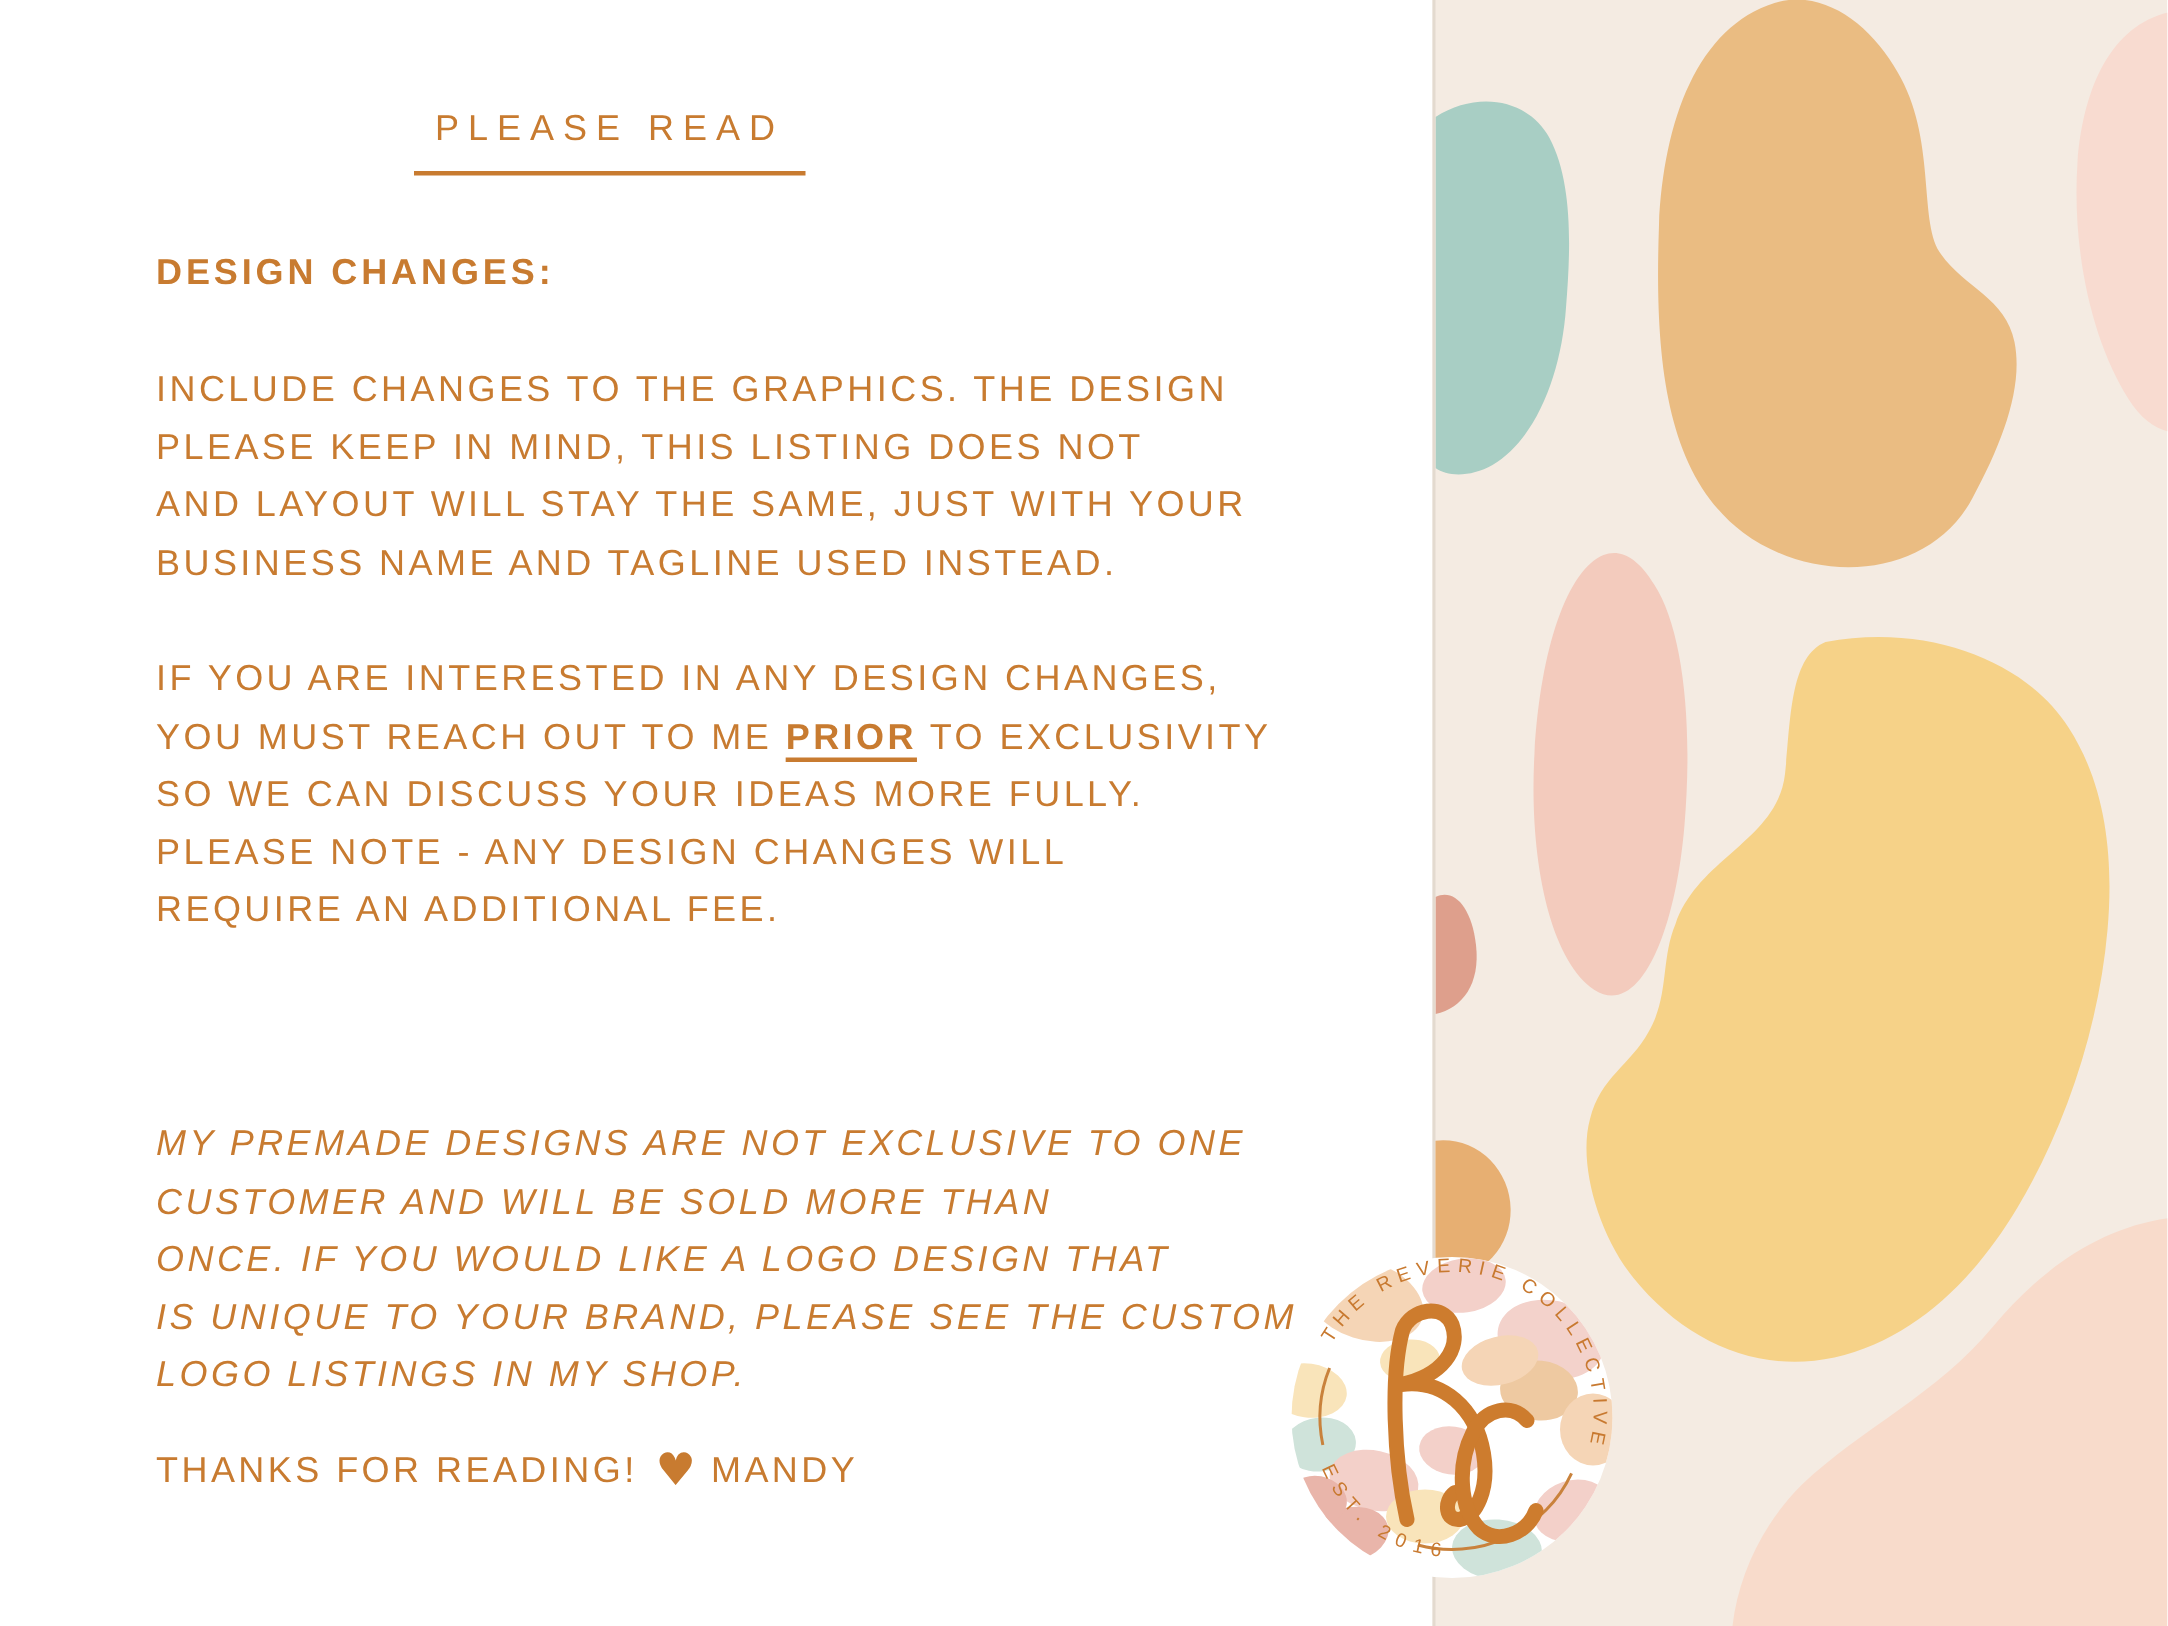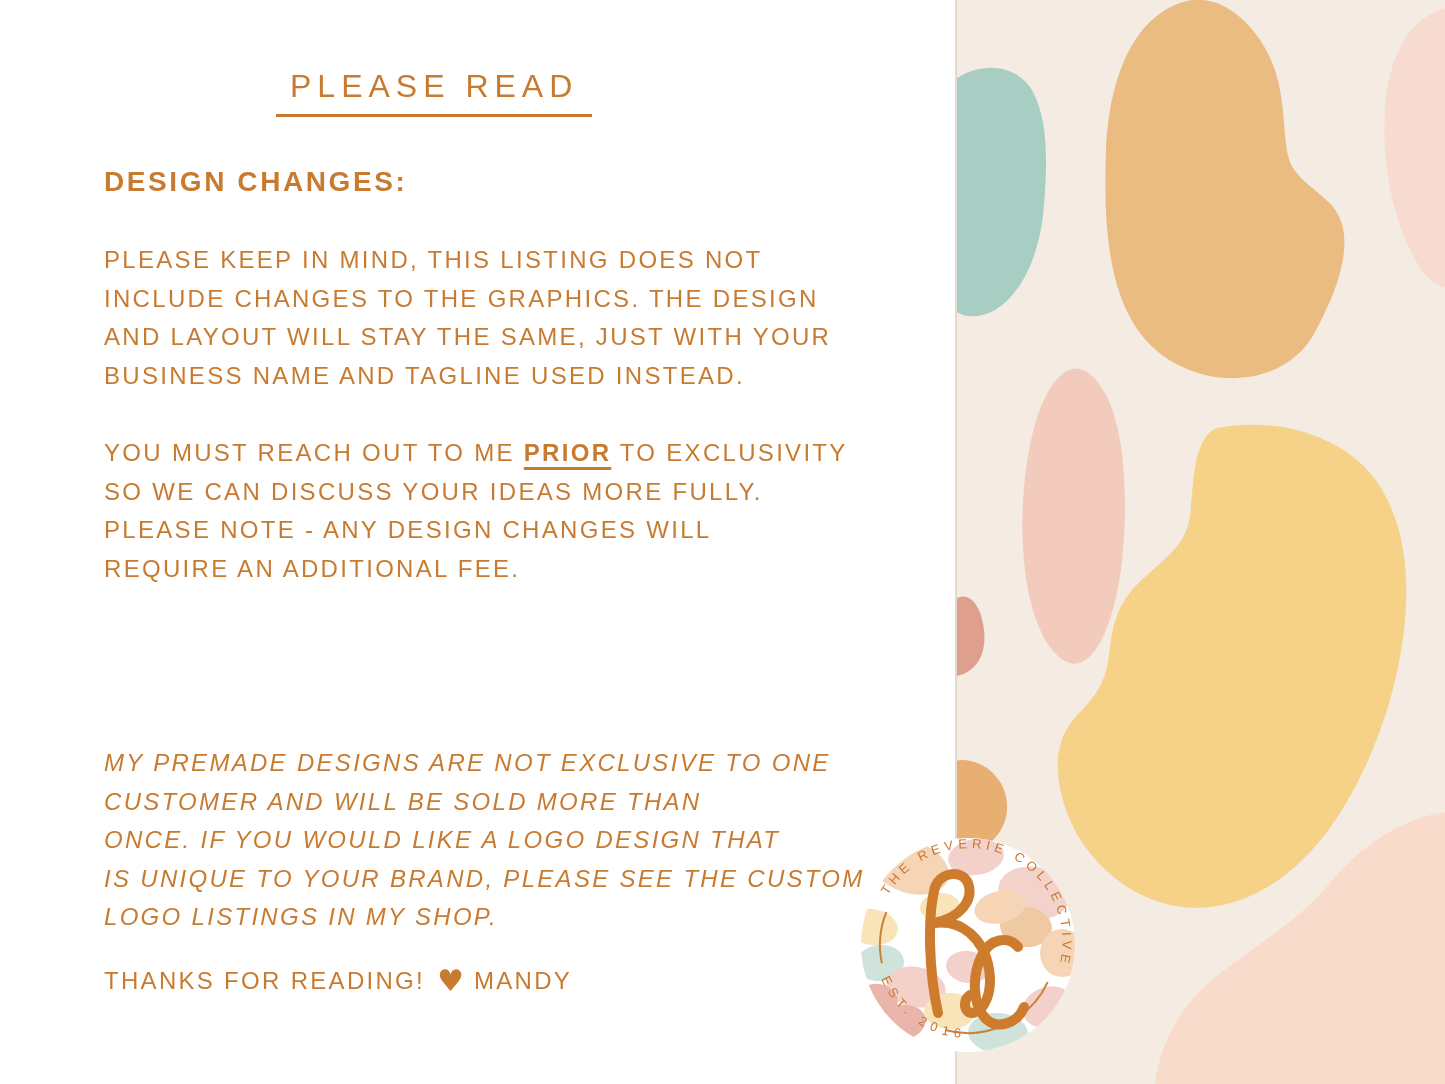--- a/index.html
+++ b/index.html
@@ -11,7 +11,7 @@
   .left-pane{position:absolute;left:0;top:0;width:957px;height:1084px;background:#ffffff;}
   .doc-title{
     position:absolute;left:276px;top:66px;
-    font-size:32px;font-weight:500;letter-spacing:6px;color:#c87b30;
+    font-size:24px;font-weight:500;letter-spacing:6px;color:#c87b30;
     line-height:40px;white-space:nowrap;
   }
   .doc-title .tspan{

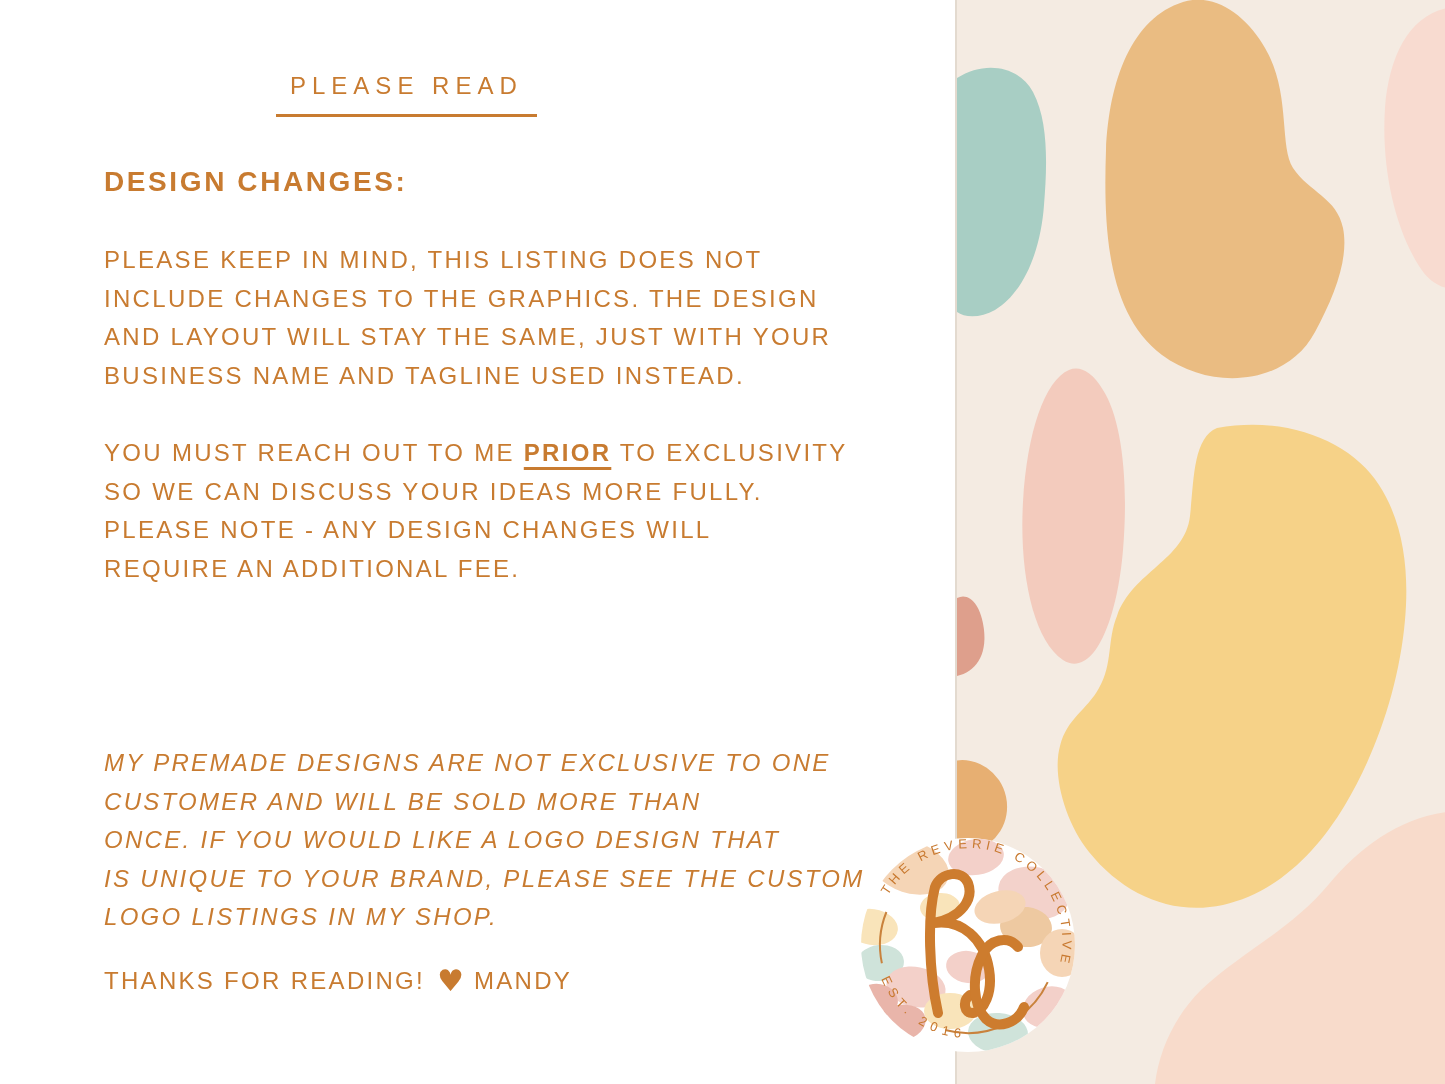--- a/index.html
+++ b/index.html
@@ -19,7 +19,7 @@
   }
   .sec-heading{
     position:absolute;left:104px;
-    font-size:28px;font-weight:700;letter-spacing:2.6px;color:#c87b30;
+    font-size:24px;font-weight:700;letter-spacing:2.6px;color:#c87b30;
     line-height:30px;white-space:nowrap;
   }
   .para{

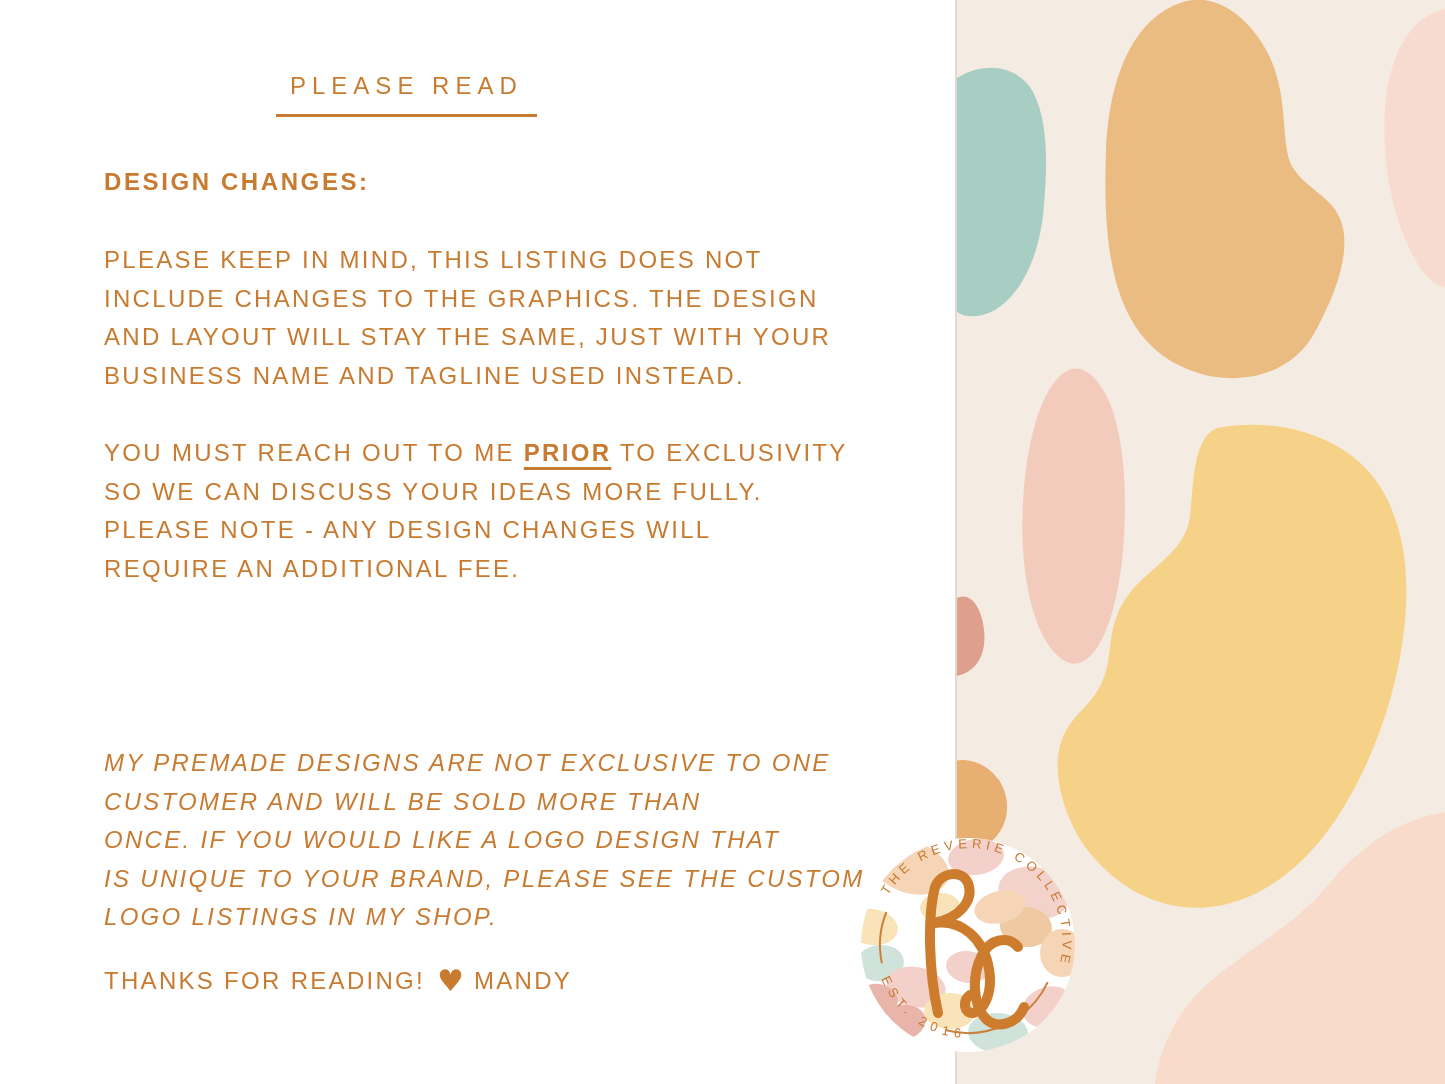--- a/index.html
+++ b/index.html
@@ -61,8 +61,8 @@
     <div id="heading-changes" class="sec-heading">DESIGN CHANGES:</div>
 
     <div id="para-1" class="para">
+      <div>INCLUDE CHANGES TO THE GRAPHICS. THE DESIGN</div>
       <div>PLEASE KEEP IN MIND, THIS LISTING DOES NOT</div>
-      <div>INCLUDE CHANGES TO THE GRAPHICS. THE DESIGN</div>
       <div>AND LAYOUT WILL STAY THE SAME, JUST WITH YOUR</div>
       <div>BUSINESS NAME AND TAGLINE USED INSTEAD.</div>
     </div>

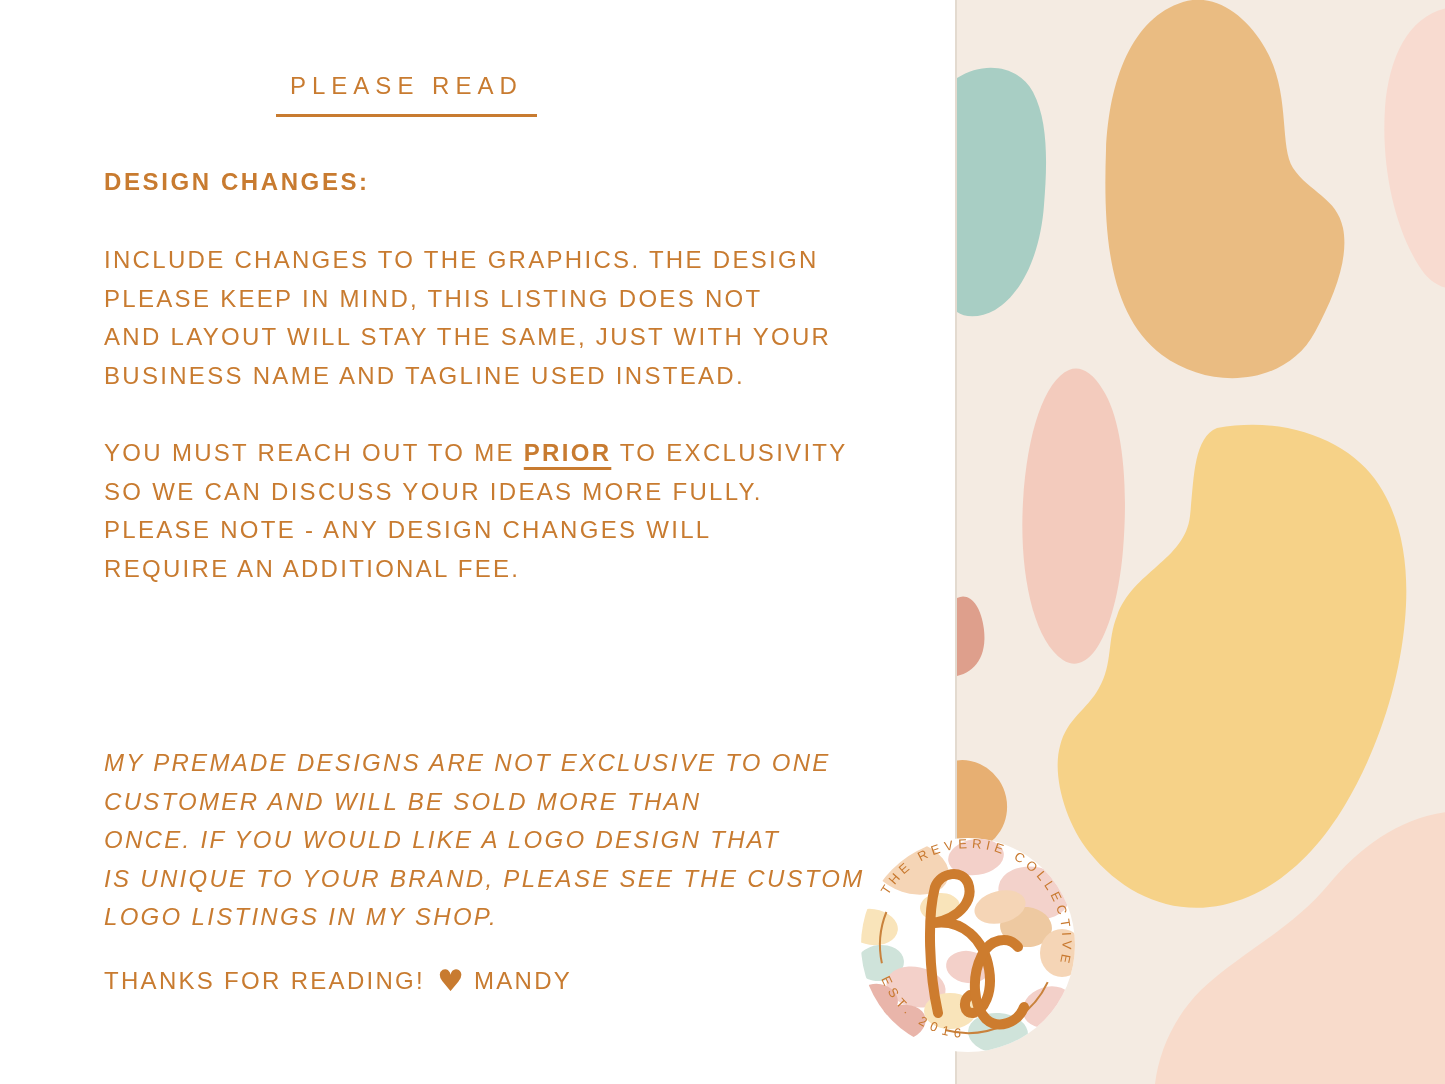--- a/index.html
+++ b/index.html
@@ -68,6 +68,7 @@
     </div>
 
     <div id="para-2" class="para">
+      <div>IF YOU ARE INTERESTED IN ANY DESIGN CHANGES,</div>
       <div><span>YOU MUST REACH OUT TO ME </span><b class="em">PRIOR</b><span> TO EXCLUSIVITY</span></div>
       <div>SO WE CAN DISCUSS YOUR IDEAS MORE FULLY.</div>
       <div>PLEASE NOTE - ANY DESIGN CHANGES WILL</div>

